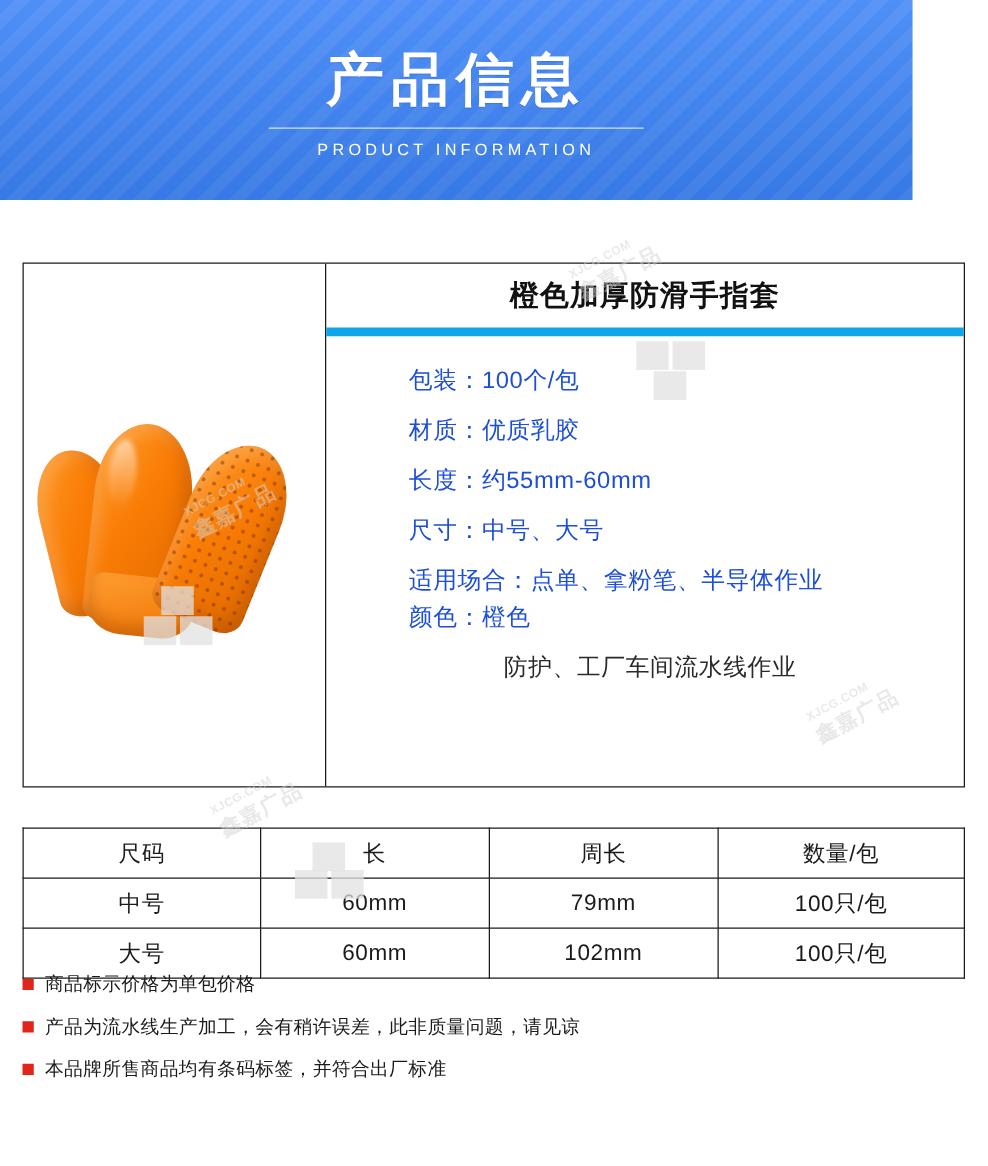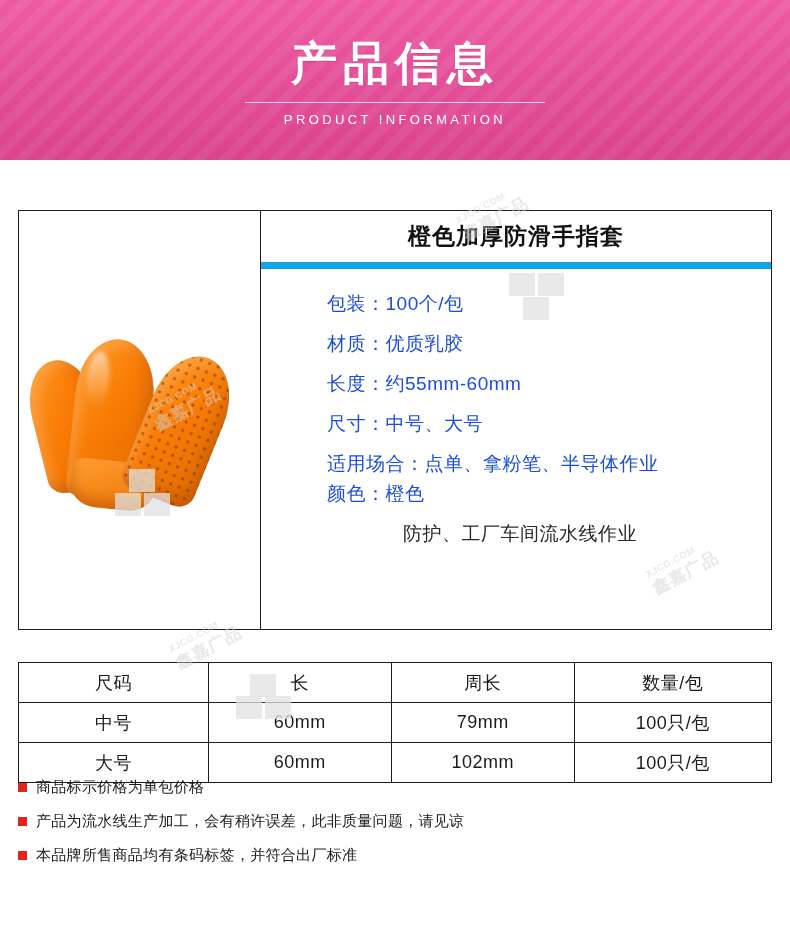--- a/index.html
+++ b/index.html
@@ -20,9 +20,9 @@
   
   .banner {
     position: relative;
-    width: 790px;
+    width: 730px;
     height: 160px;
-    background: #ec4899;
+    background: #3b82f6;
     overflow: hidden;
   }
   .banner .stripes {

